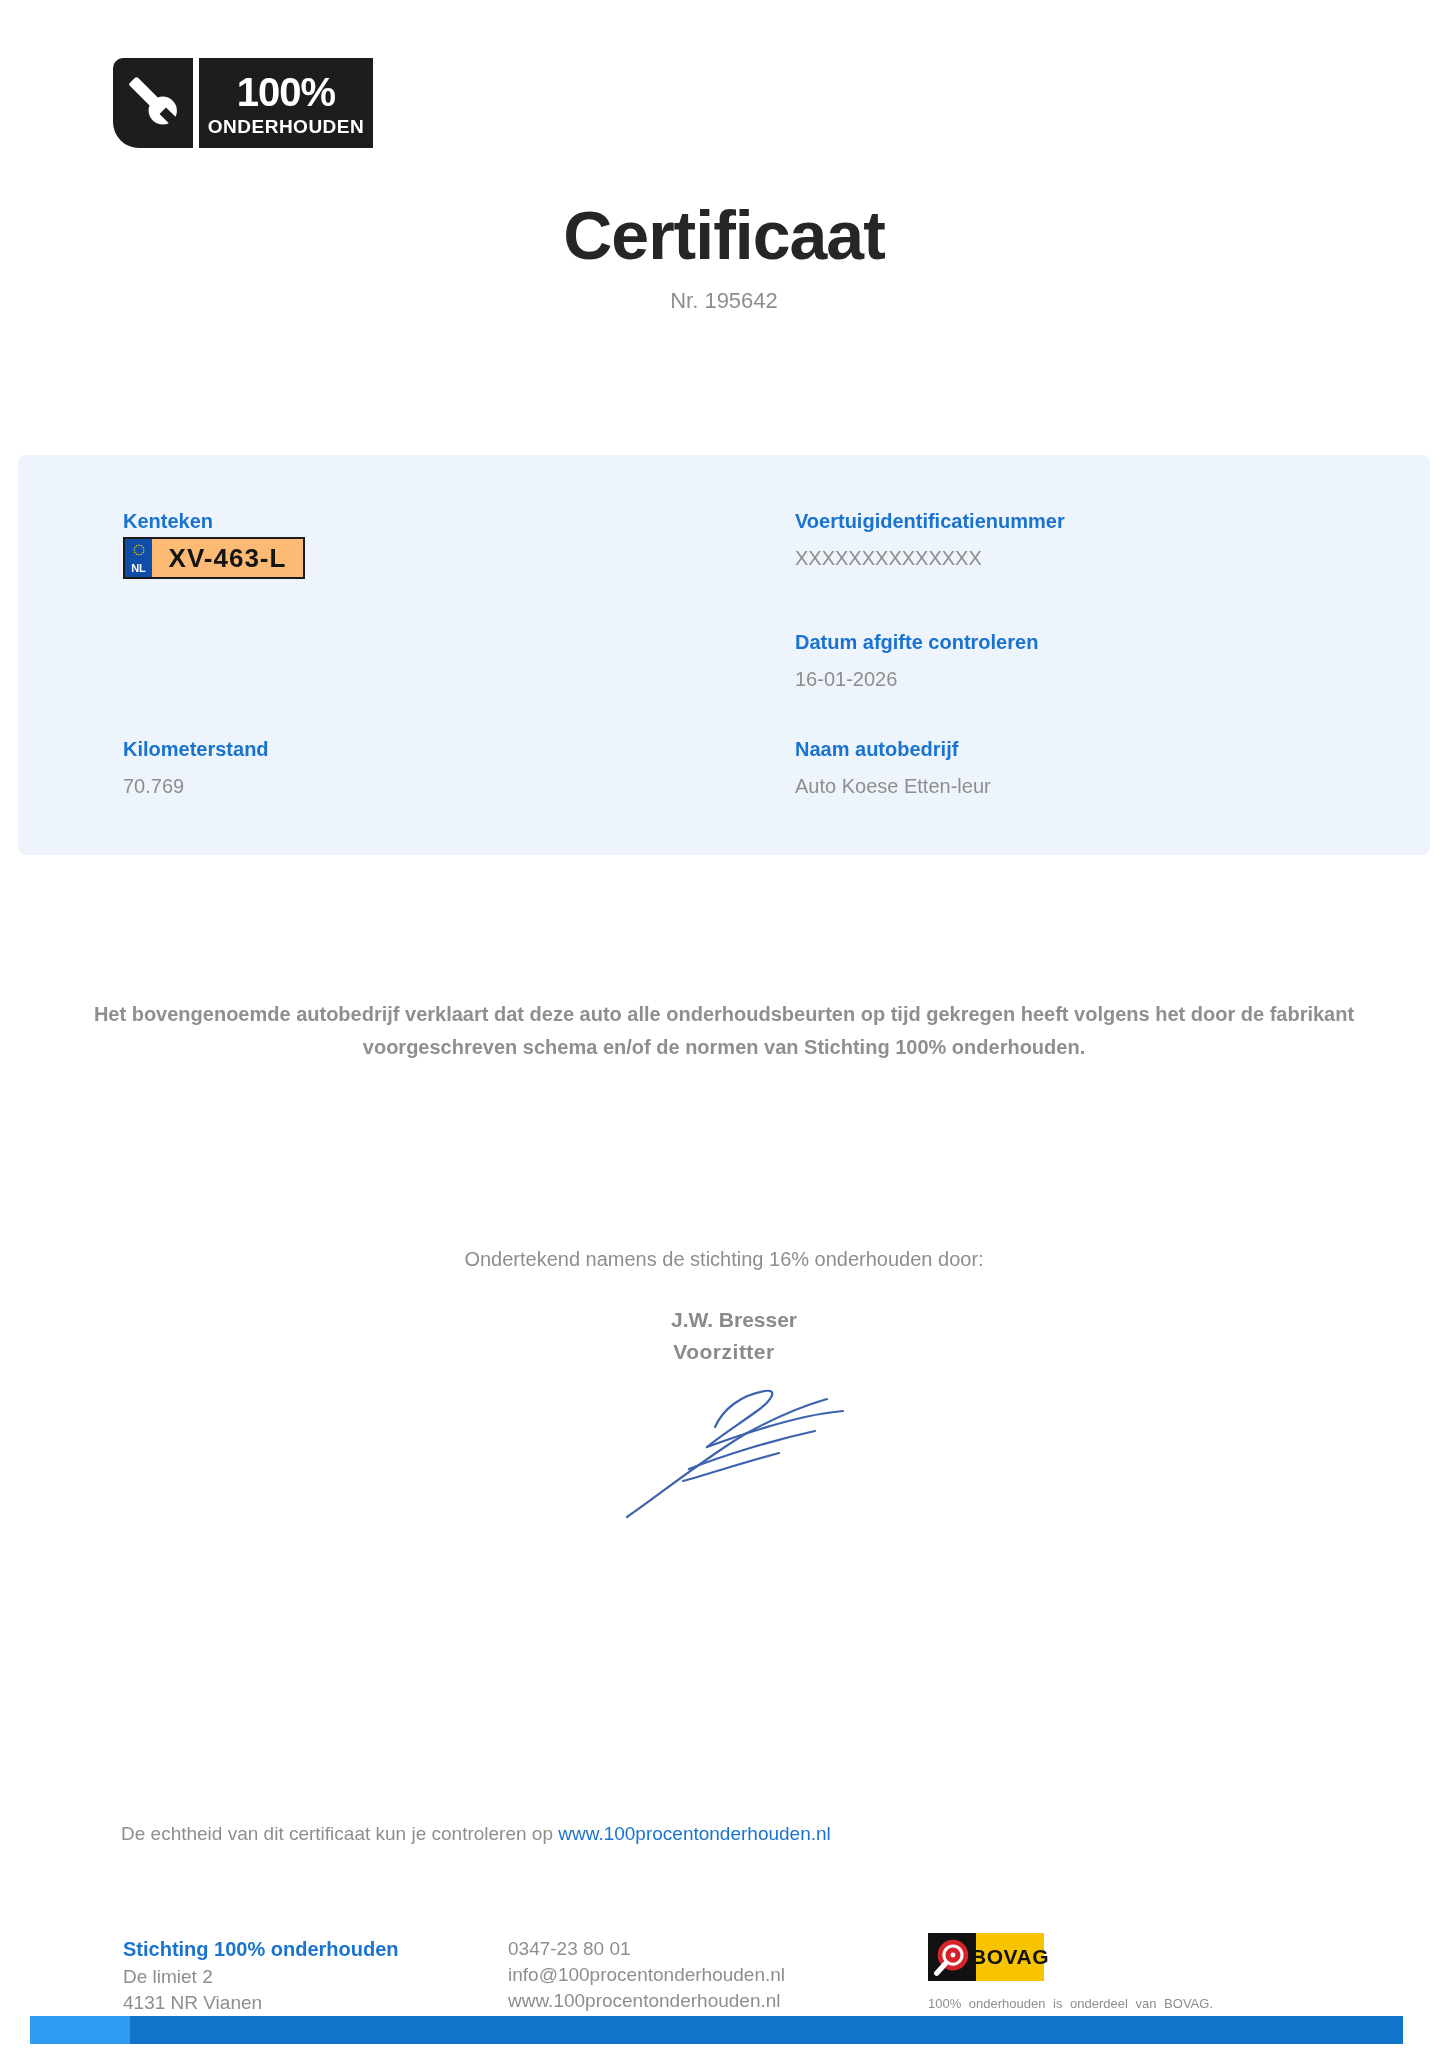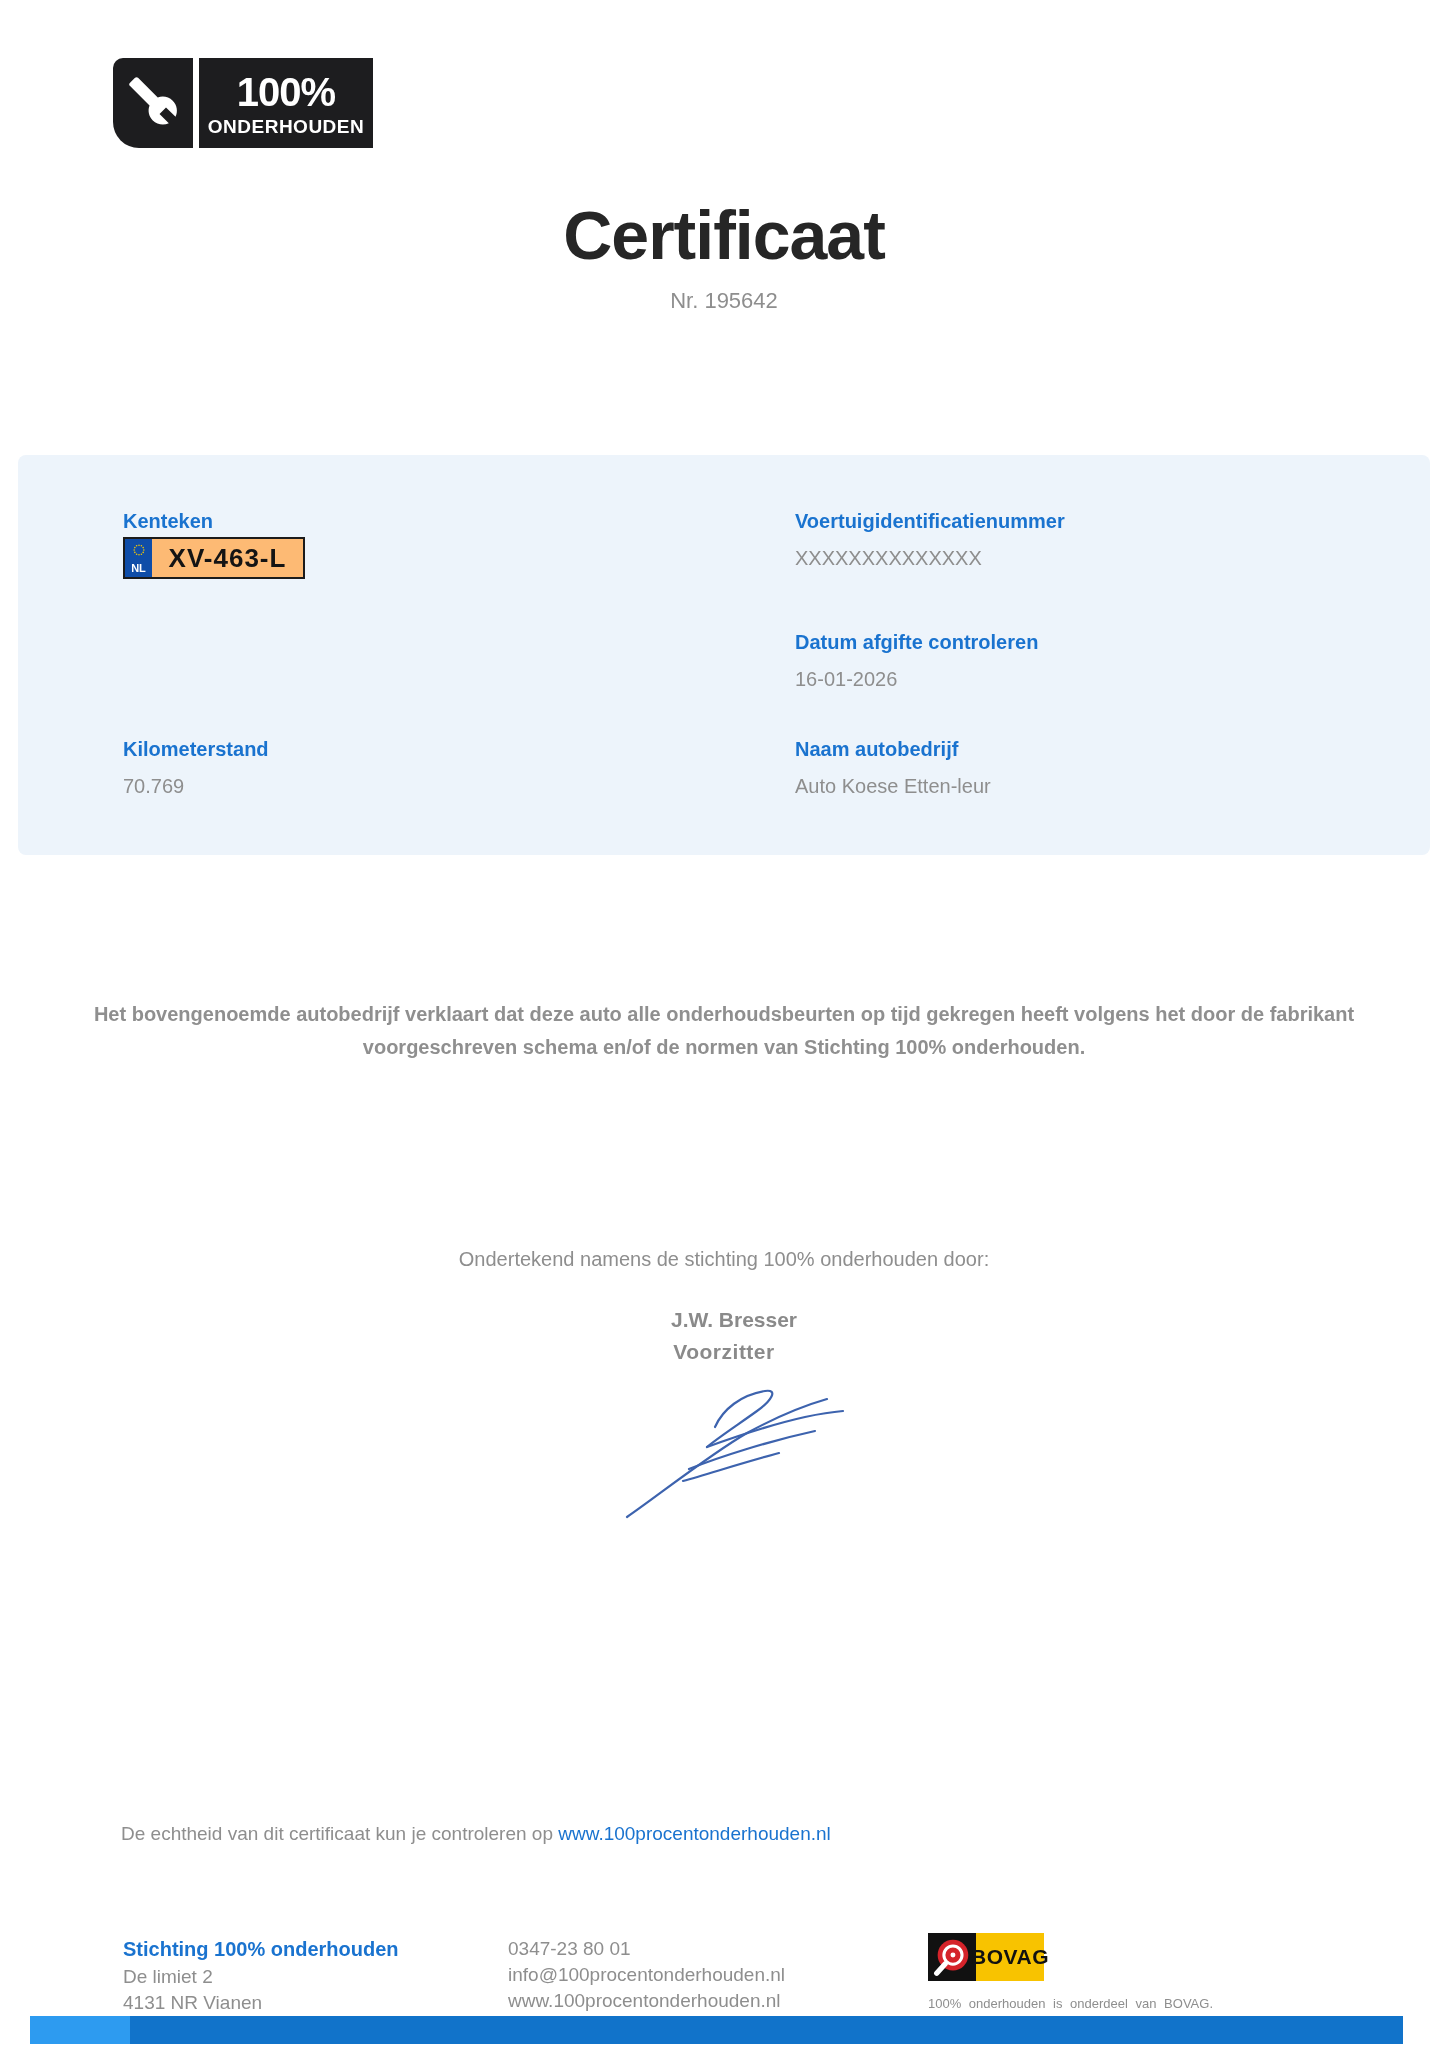--- a/index.html
+++ b/index.html
@@ -197,7 +197,7 @@
     <div>voorgeschreven schema en/of de normen van Stichting 100% onderhouden.</div>
   </div>
 
-  <div class="sign-intro">Ondertekend namens de stichting 100% onderhouden door:</div>
+  <div class="sign-intro">Ondertekend namens de stichting 16% onderhouden door:</div>
   <div class="sign-name">J.W. Bresser</div>
   <div class="sign-role">Voorzitter</div>
 

